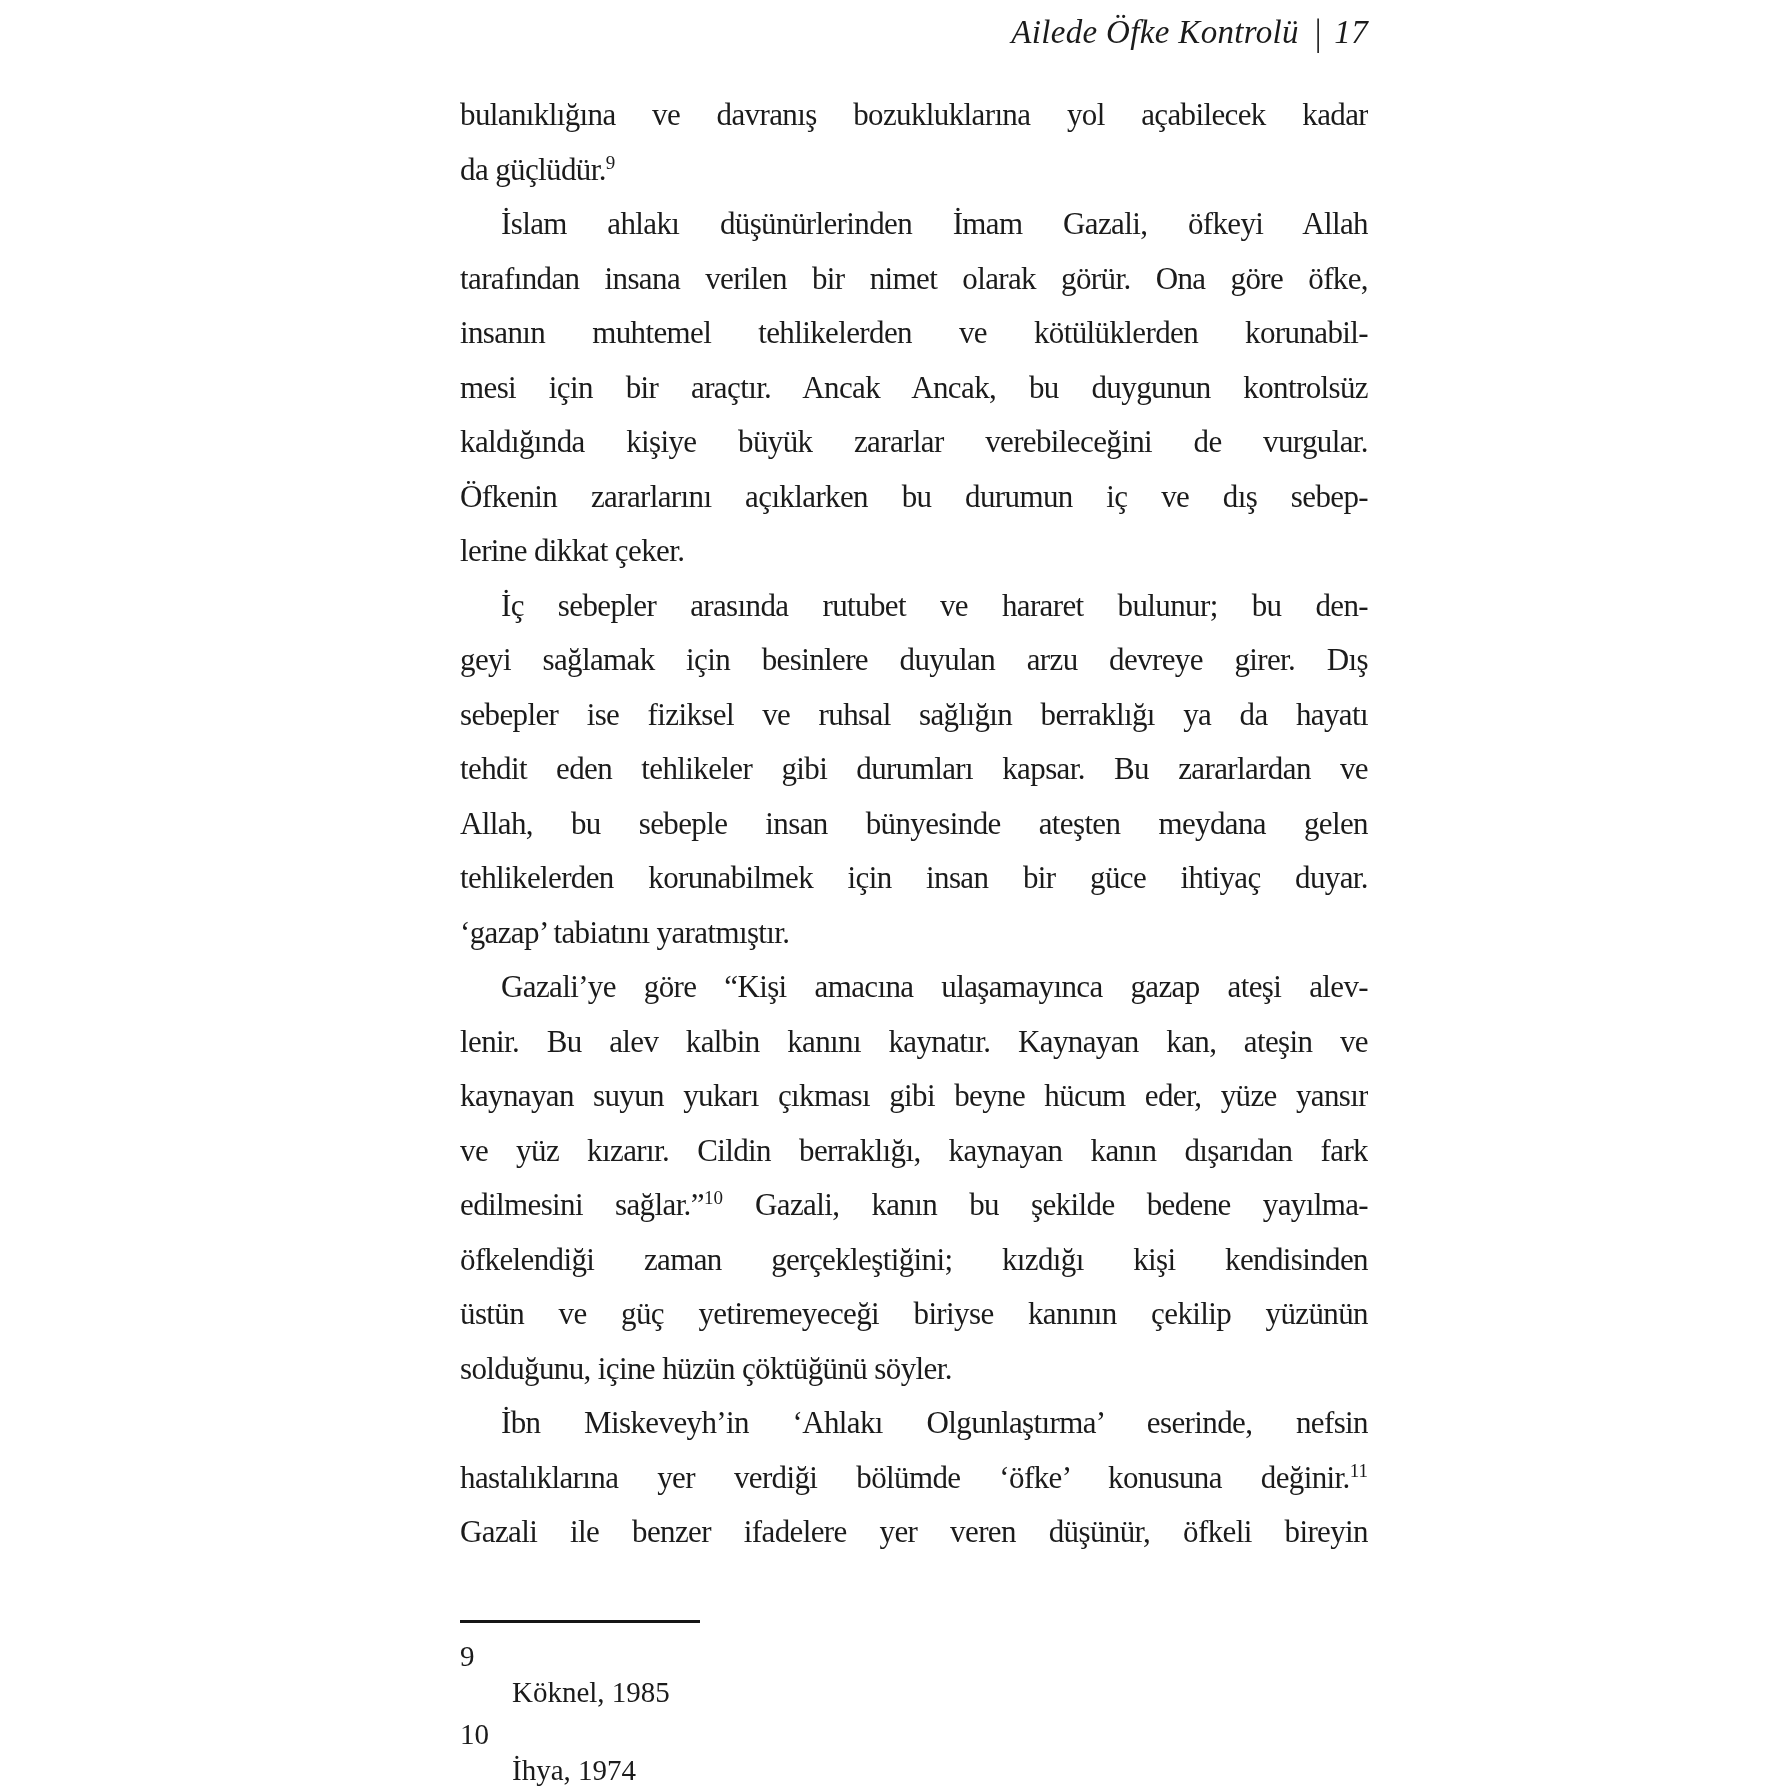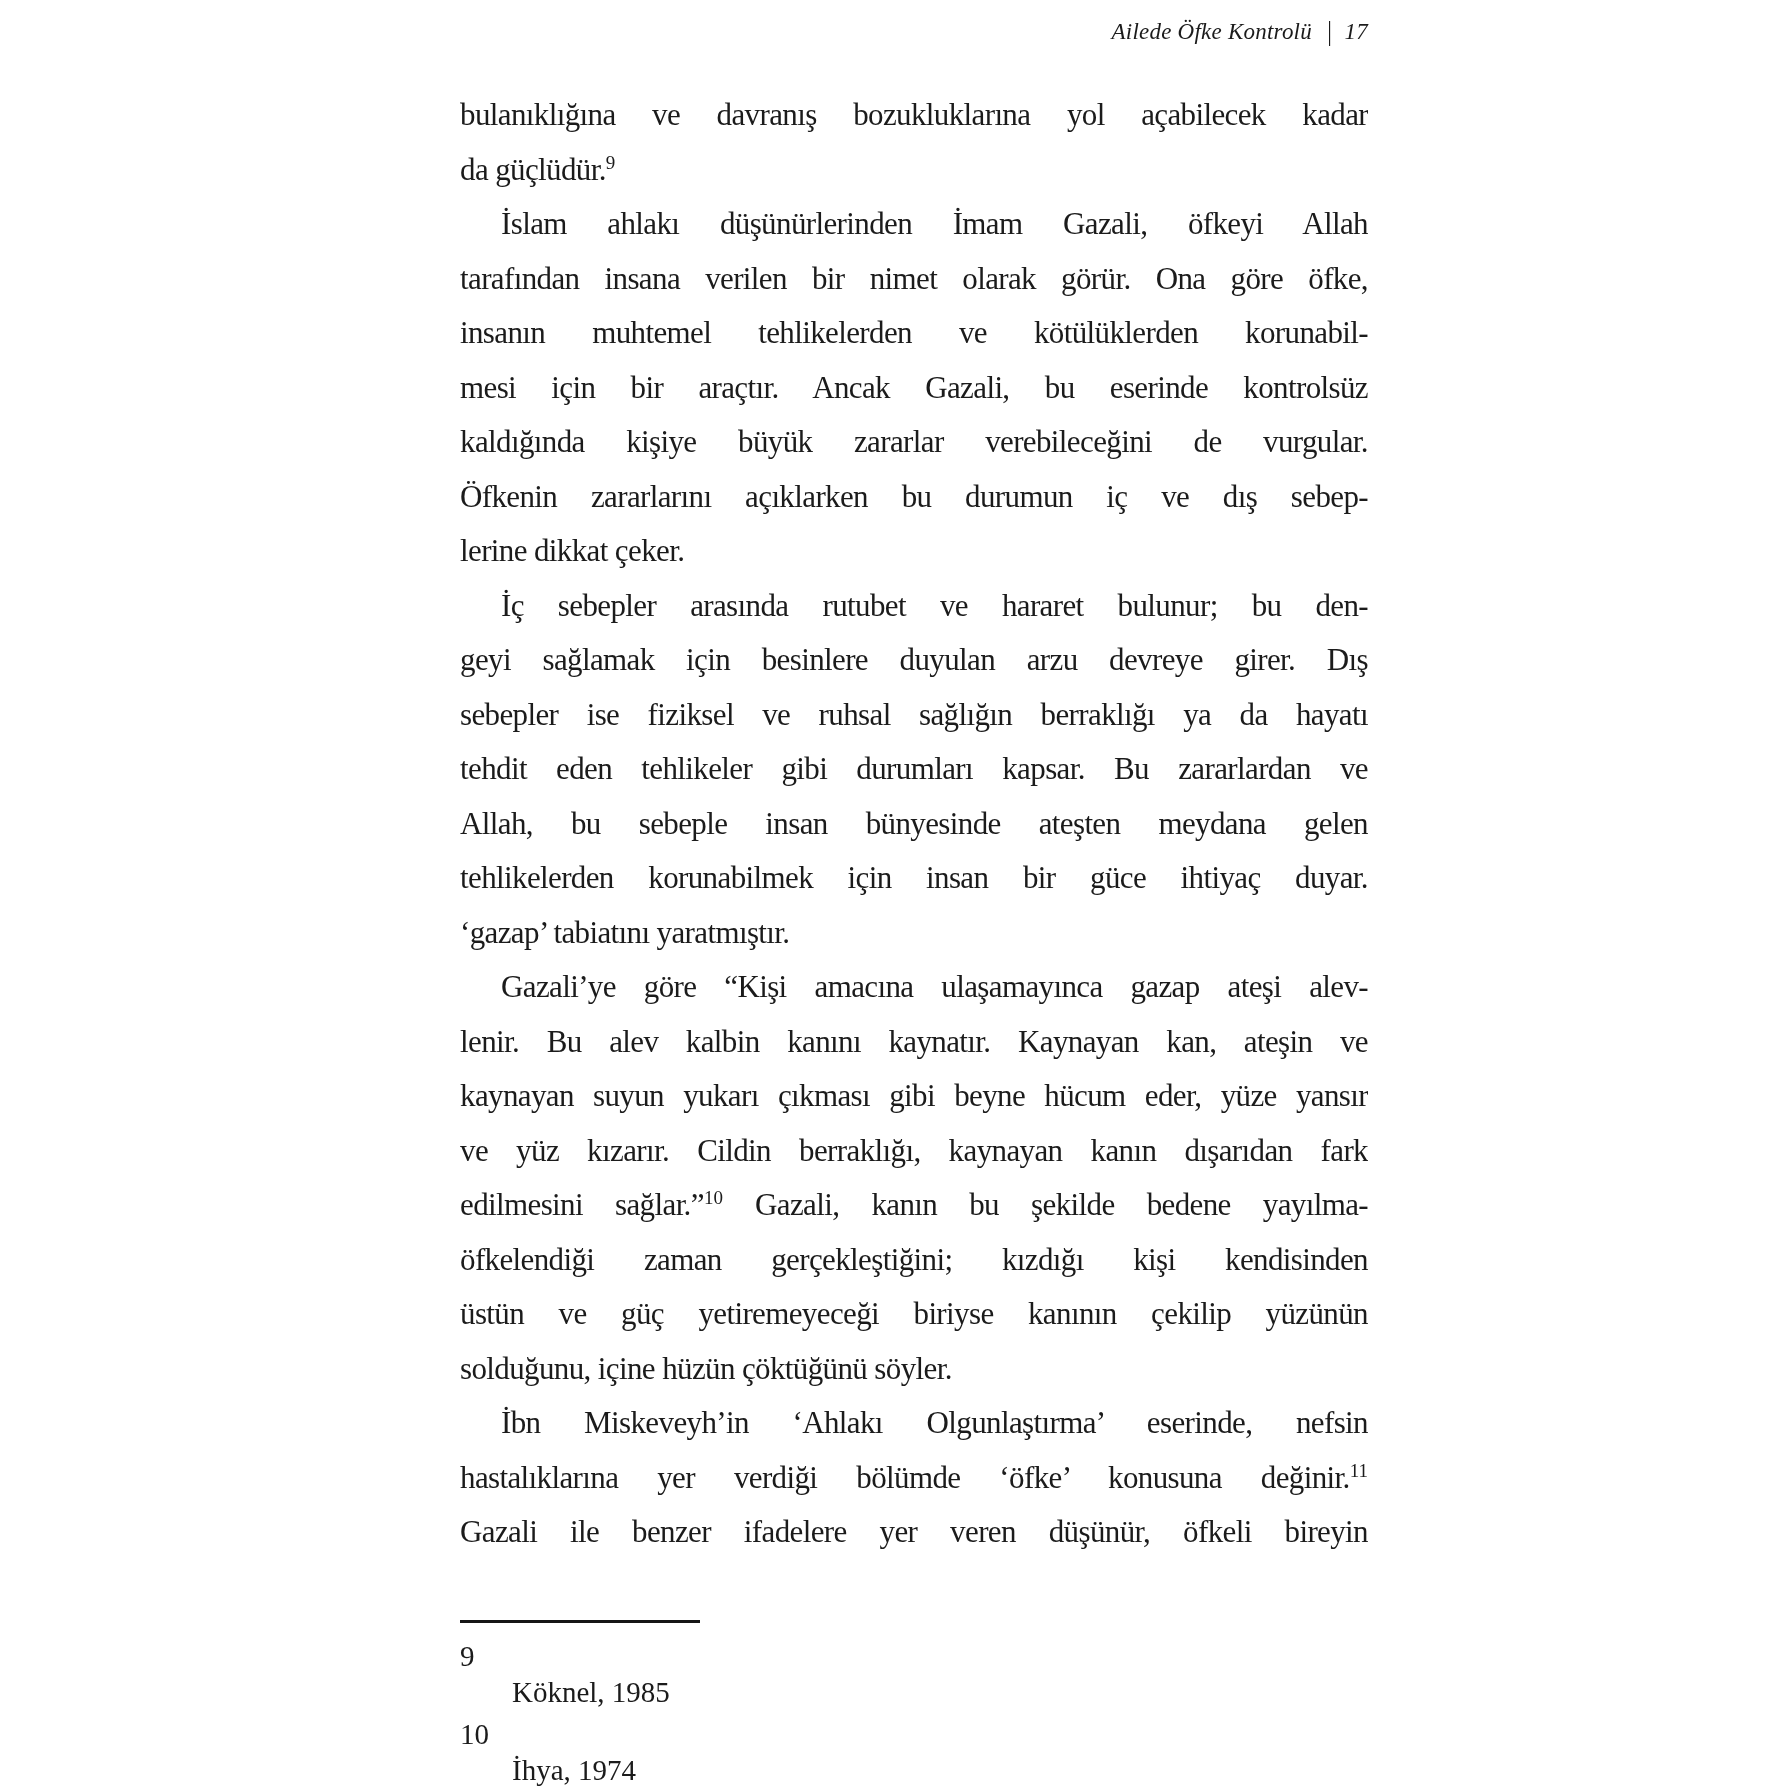--- a/index.html
+++ b/index.html
@@ -22,7 +22,7 @@
     width: 908px;
     text-align: right;
     font-style: italic;
-    font-size: 23px;
+    font-size: 33px;
     line-height: 44px;
     letter-spacing: 0.01em;
     white-space: nowrap;

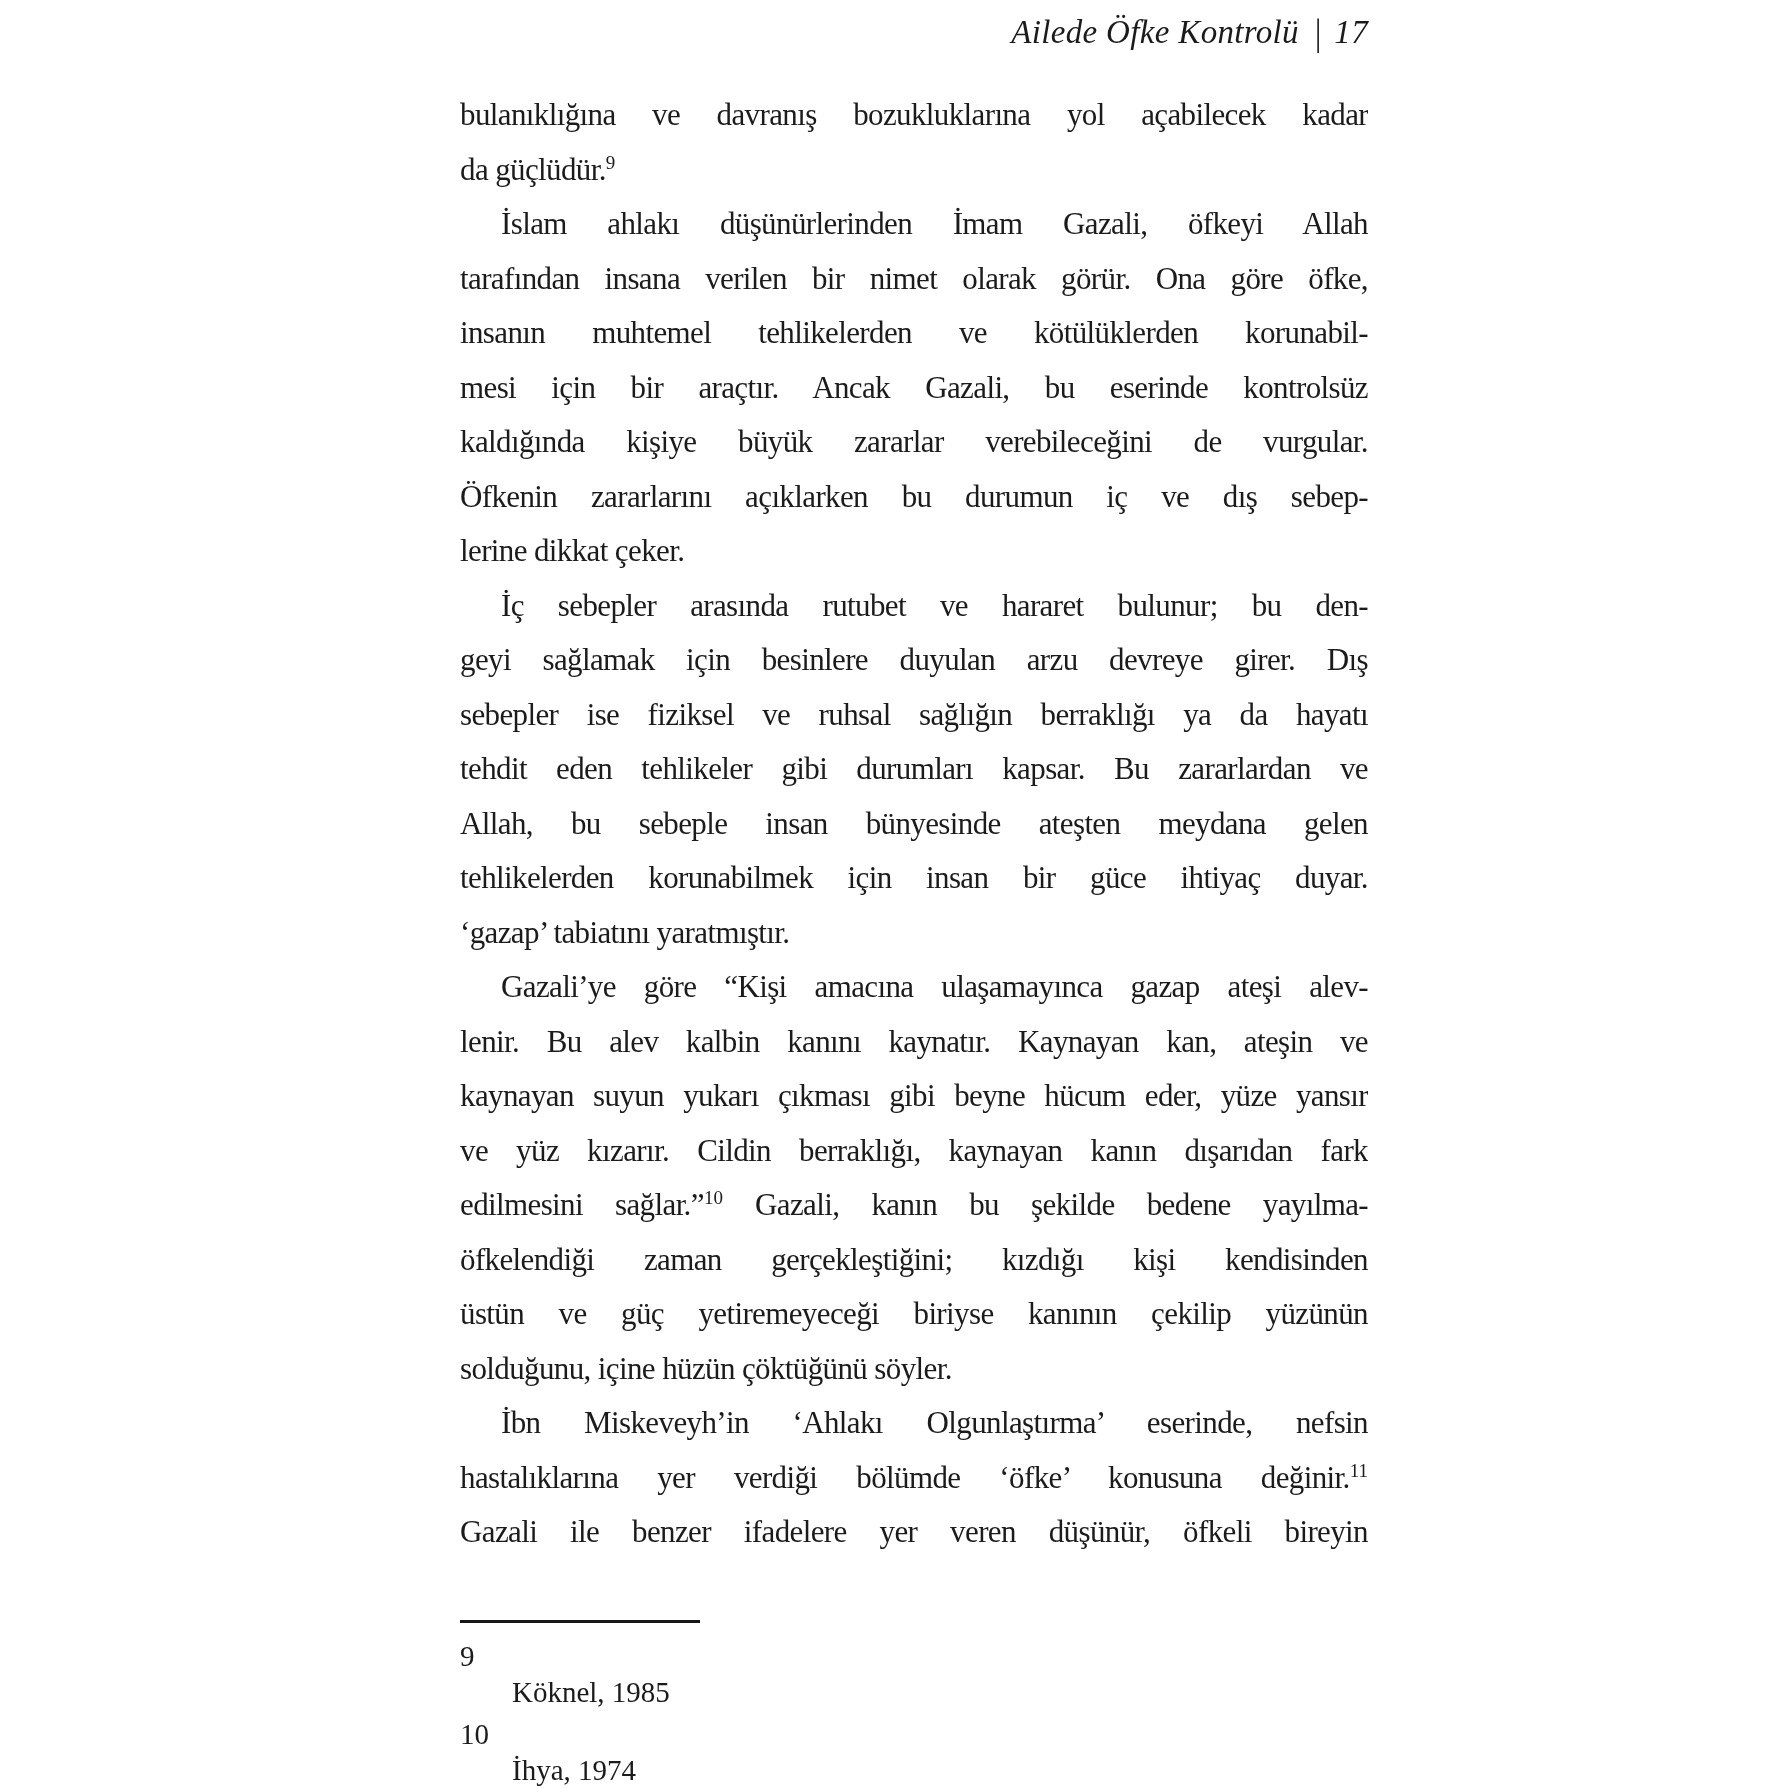--- a/index.html
+++ b/index.html
@@ -102,7 +102,7 @@
     <div class="line indent"><span>İslam ahlakı düşünürlerinden İmam Gazali, öfkeyi Allah</span></div>
     <div class="line"><span>tarafından insana verilen bir nimet olarak görür. Ona göre öfke,</span></div>
     <div class="line"><span>insanın muhtemel tehlikelerden ve kötülüklerden korunabil-</span></div>
-    <div class="line"><span>mesi için bir araçtır. Ancak Gazali, bu eserinde kontrolsüz</span></div>
+    <div class="line"><span>mesi için bir araçtır. Ancak Ancak, bu duygunun kontrolsüz</span></div>
     <div class="line"><span>kaldığında kişiye büyük zararlar verebileceğini de vurgular.</span></div>
     <div class="line"><span>Öfkenin zararlarını açıklarken bu durumun iç ve dış sebep-</span></div>
     <div class="line para-end"><span>lerine dikkat çeker.</span></div>

